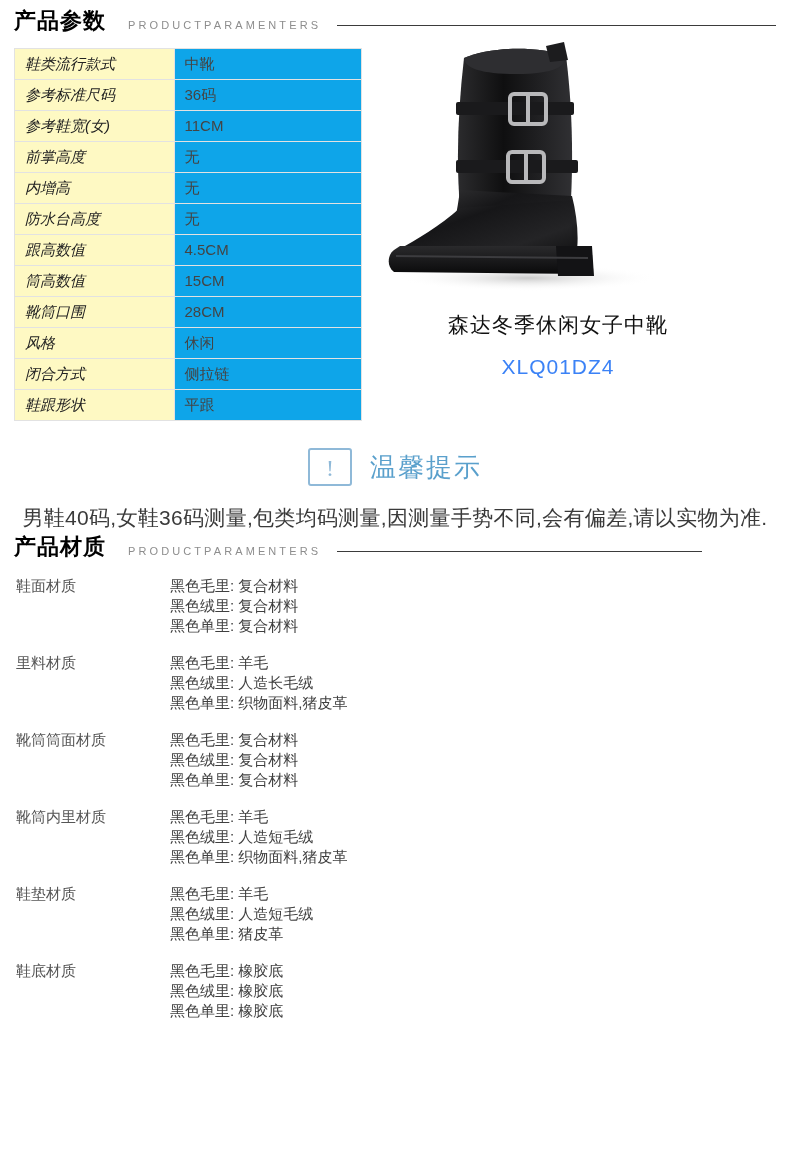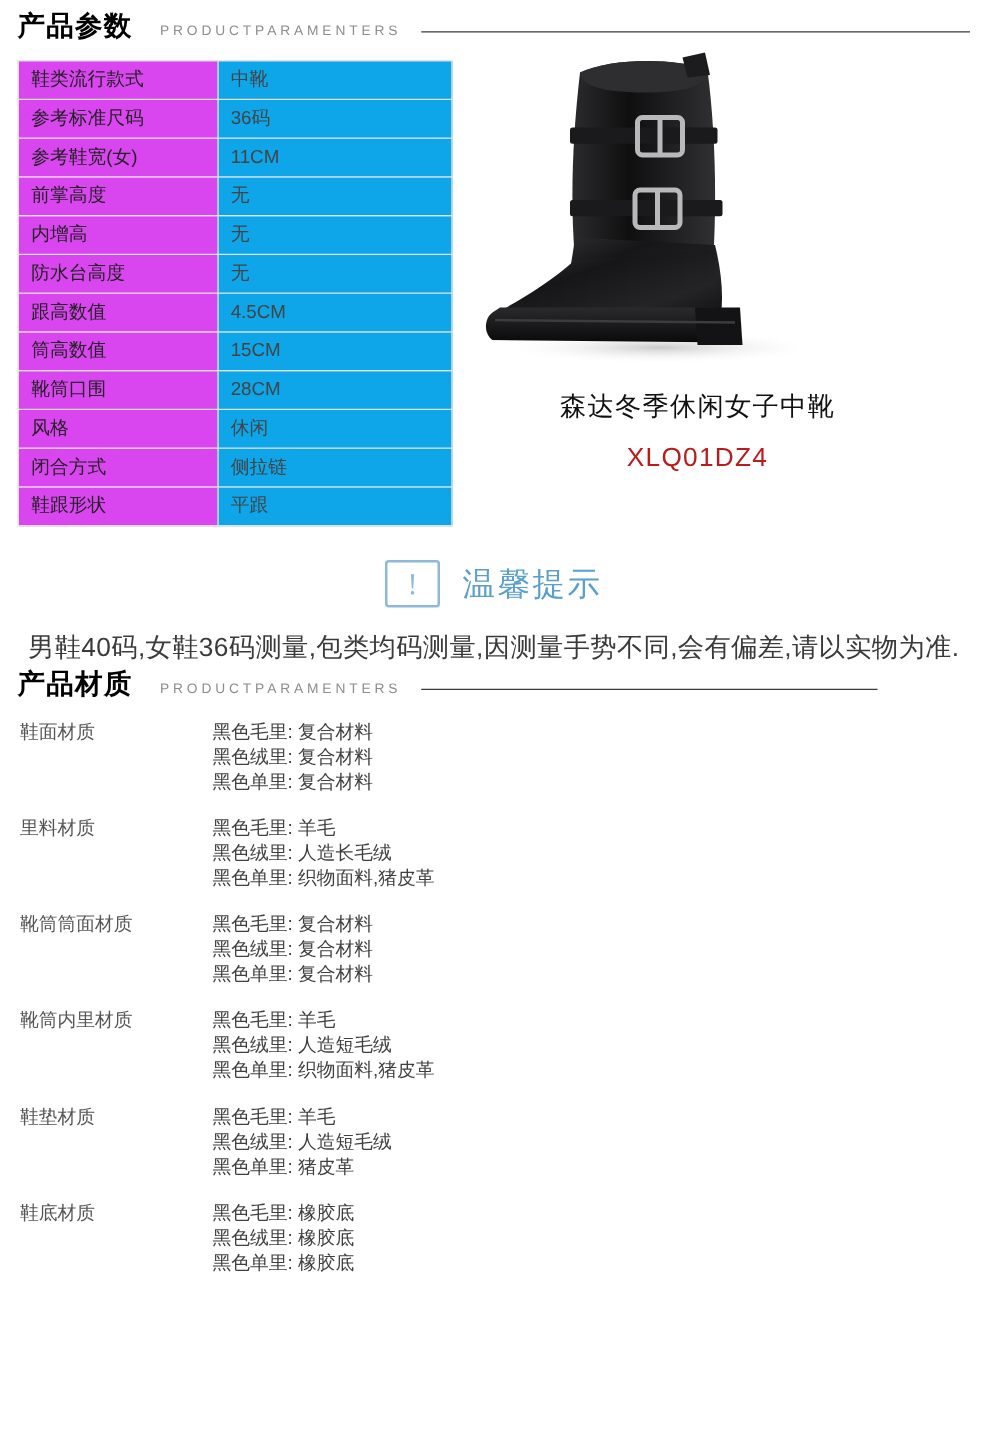--- a/index.html
+++ b/index.html
@@ -75,8 +75,9 @@
   }
   #params-table td.k {
     width: 160px;
-    background: #d946ef;
+    background: #fef9c3;
     color: #222;
+    font-style: italic;
   }
   #params-table td.v {
     width: 188px;

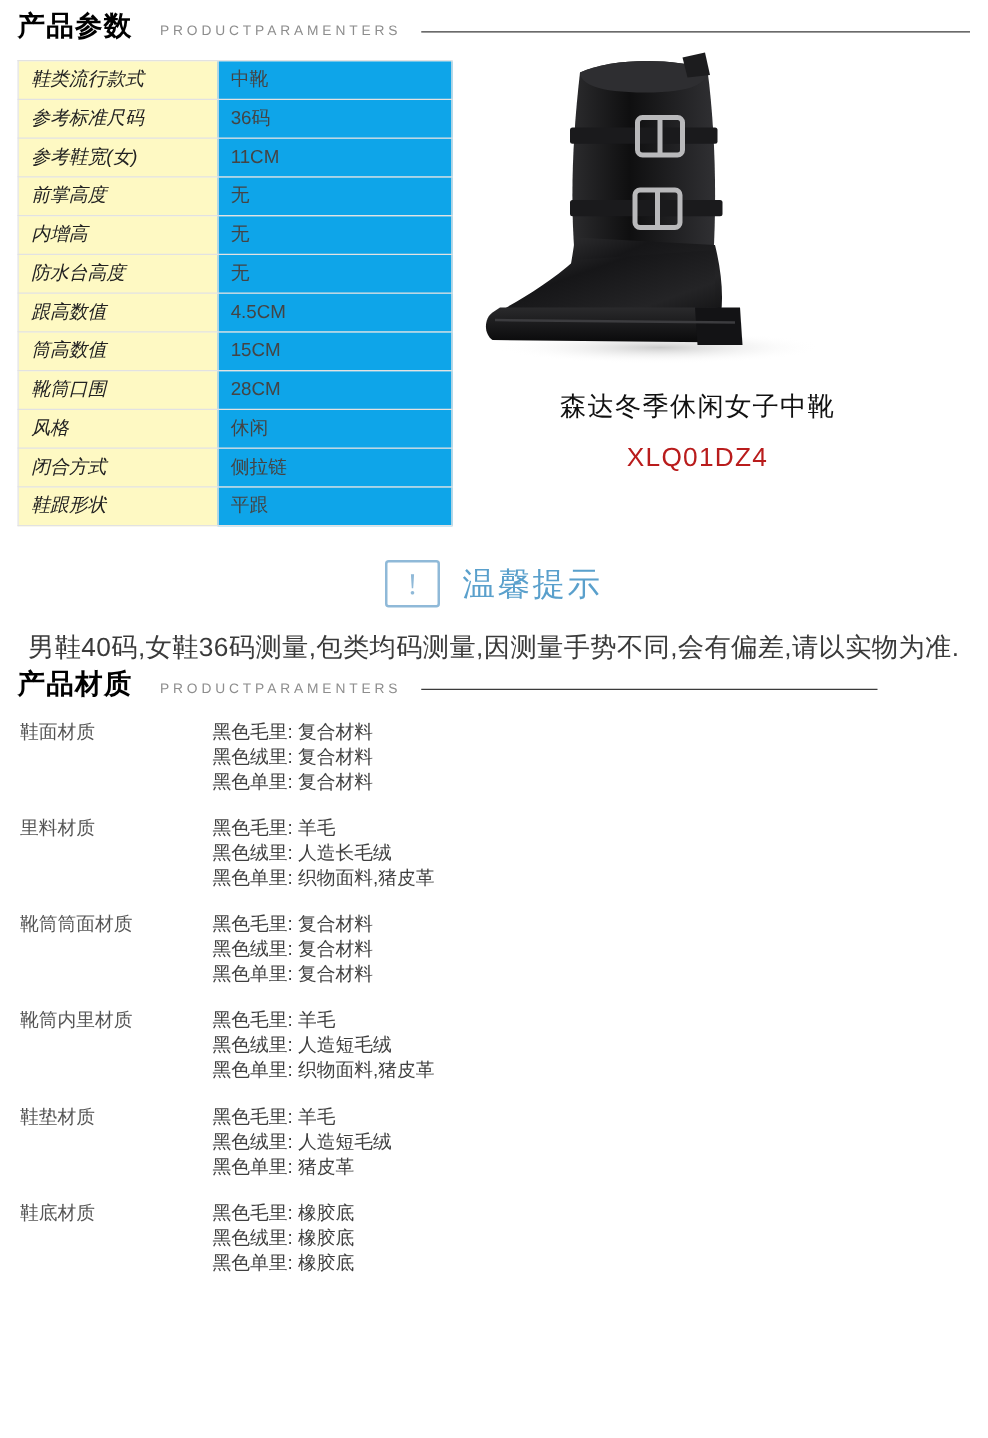--- a/index.html
+++ b/index.html
@@ -107,7 +107,7 @@
   }
   .prod-code {
     font-size: 21px;
-    color: #b91c1c;
+    color: #3b82f6;
     margin-top: 16px;
     letter-spacing: 1px;
   }

